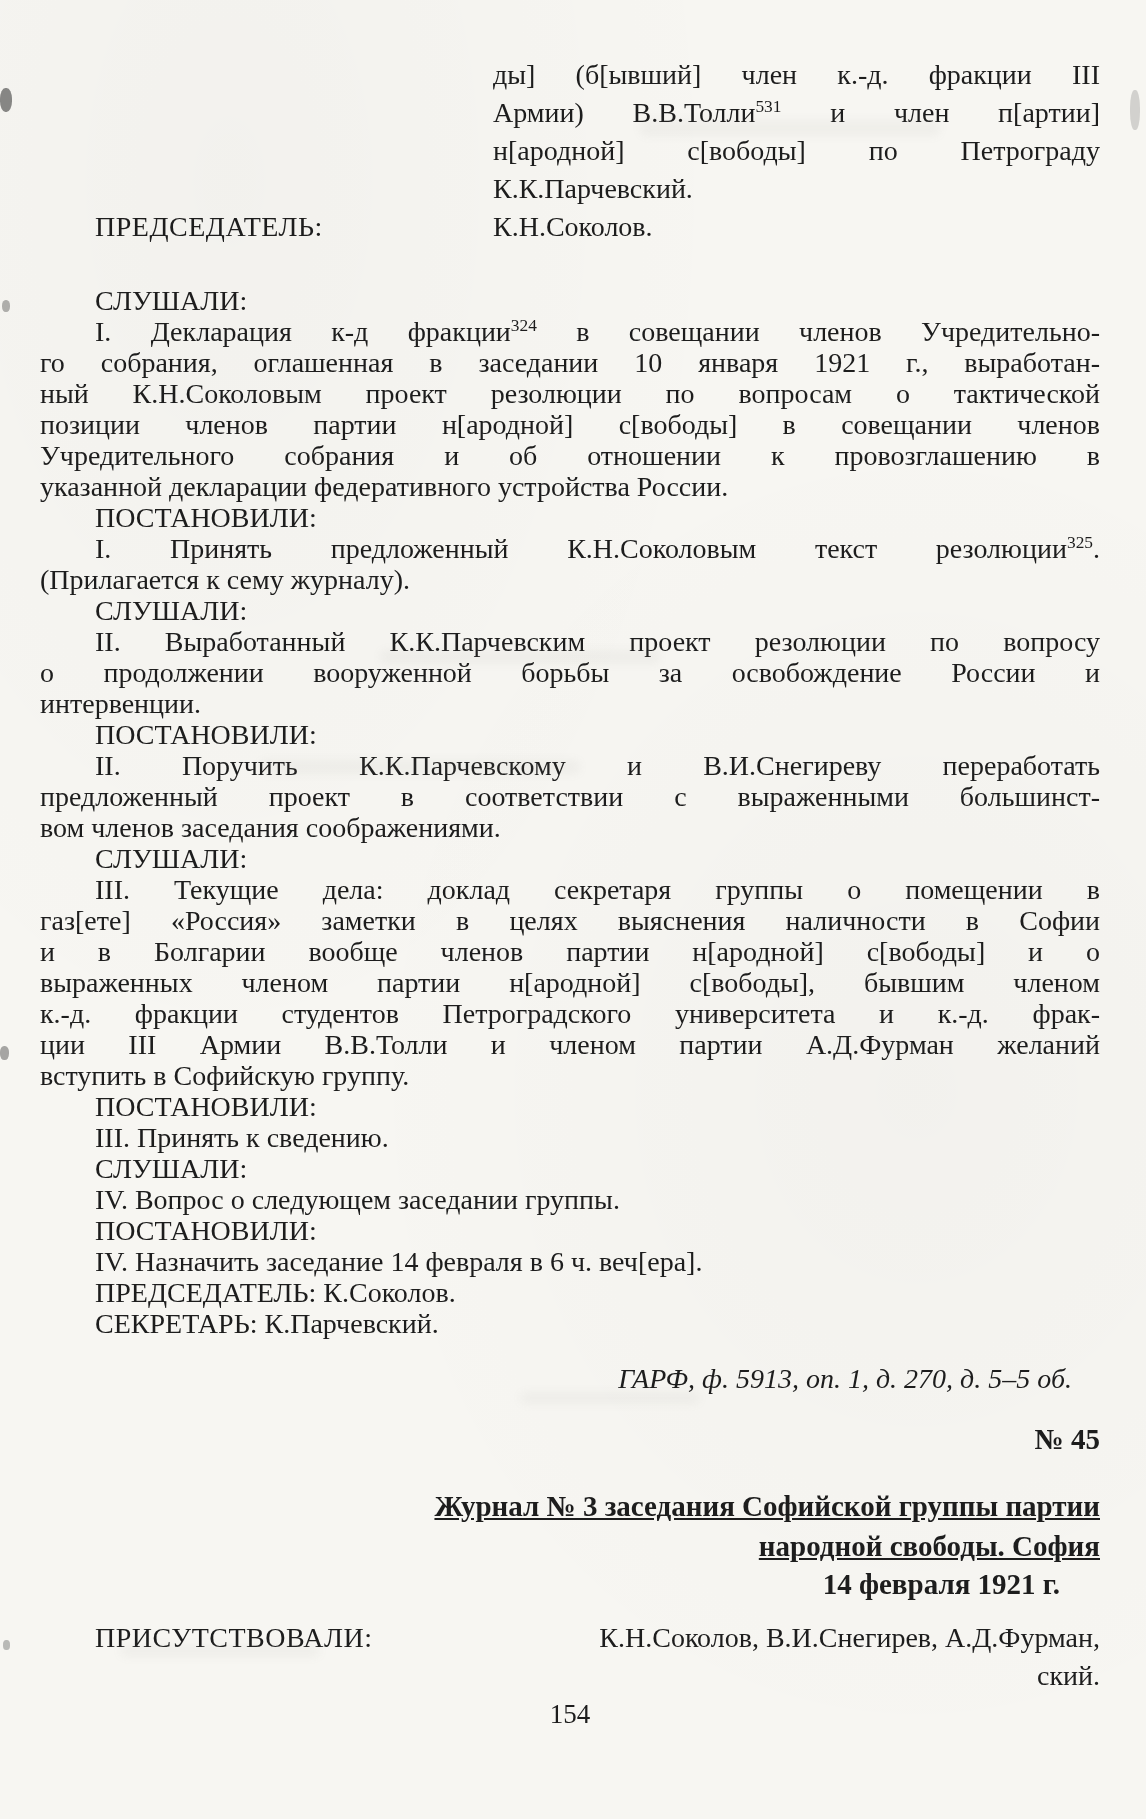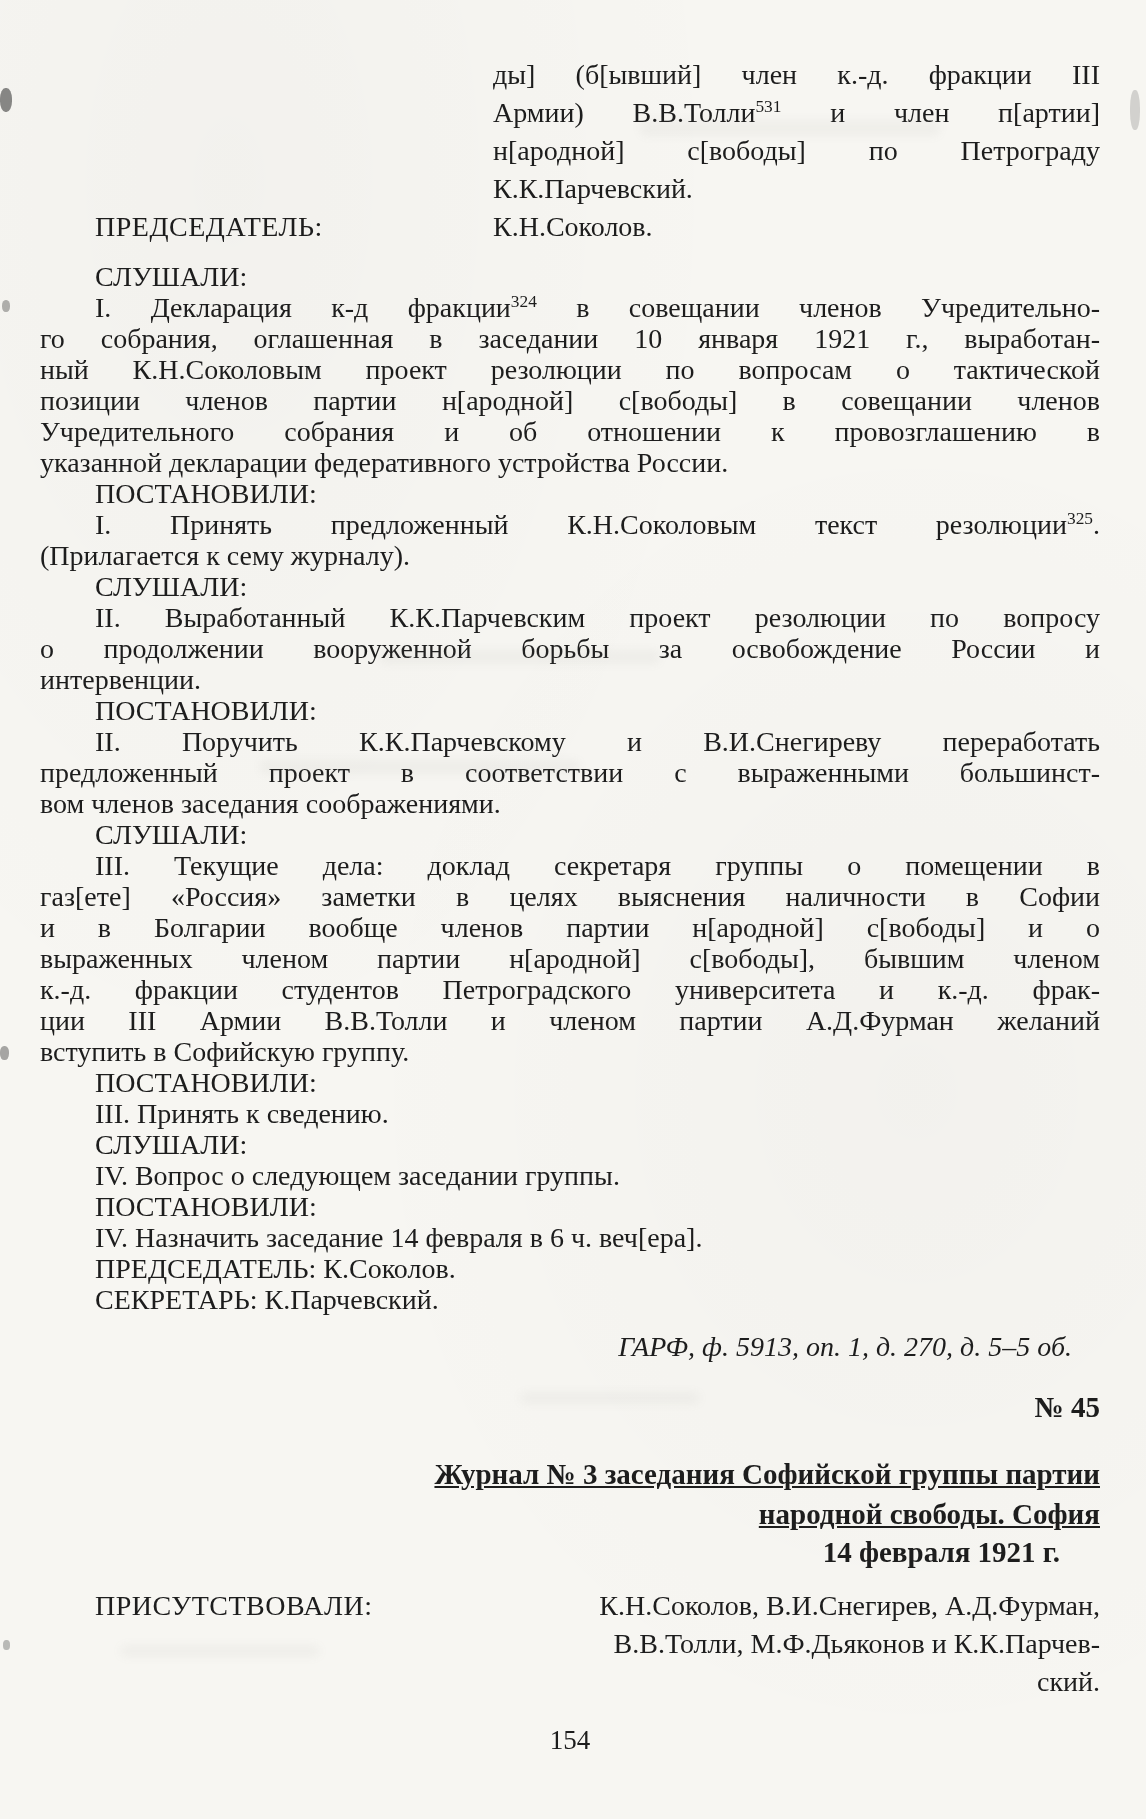--- a/index.html
+++ b/index.html
@@ -25,7 +25,7 @@
   .hb-label{flex:0 0 453px;box-sizing:border-box;padding-left:55px;display:flex;align-items:flex-end;letter-spacing:.5px;}
   .hb-lines{flex:1;min-width:0;}
   
-  .body-text{margin-top:15px;font-size:28px;line-height:31px;}
+  .body-text{margin-top:39px;font-size:28px;line-height:31px;}
   .line{white-space:normal;}
   .line.j{text-align:justify;text-align-last:justify;}
   .line.indent{padding-left:55px;}

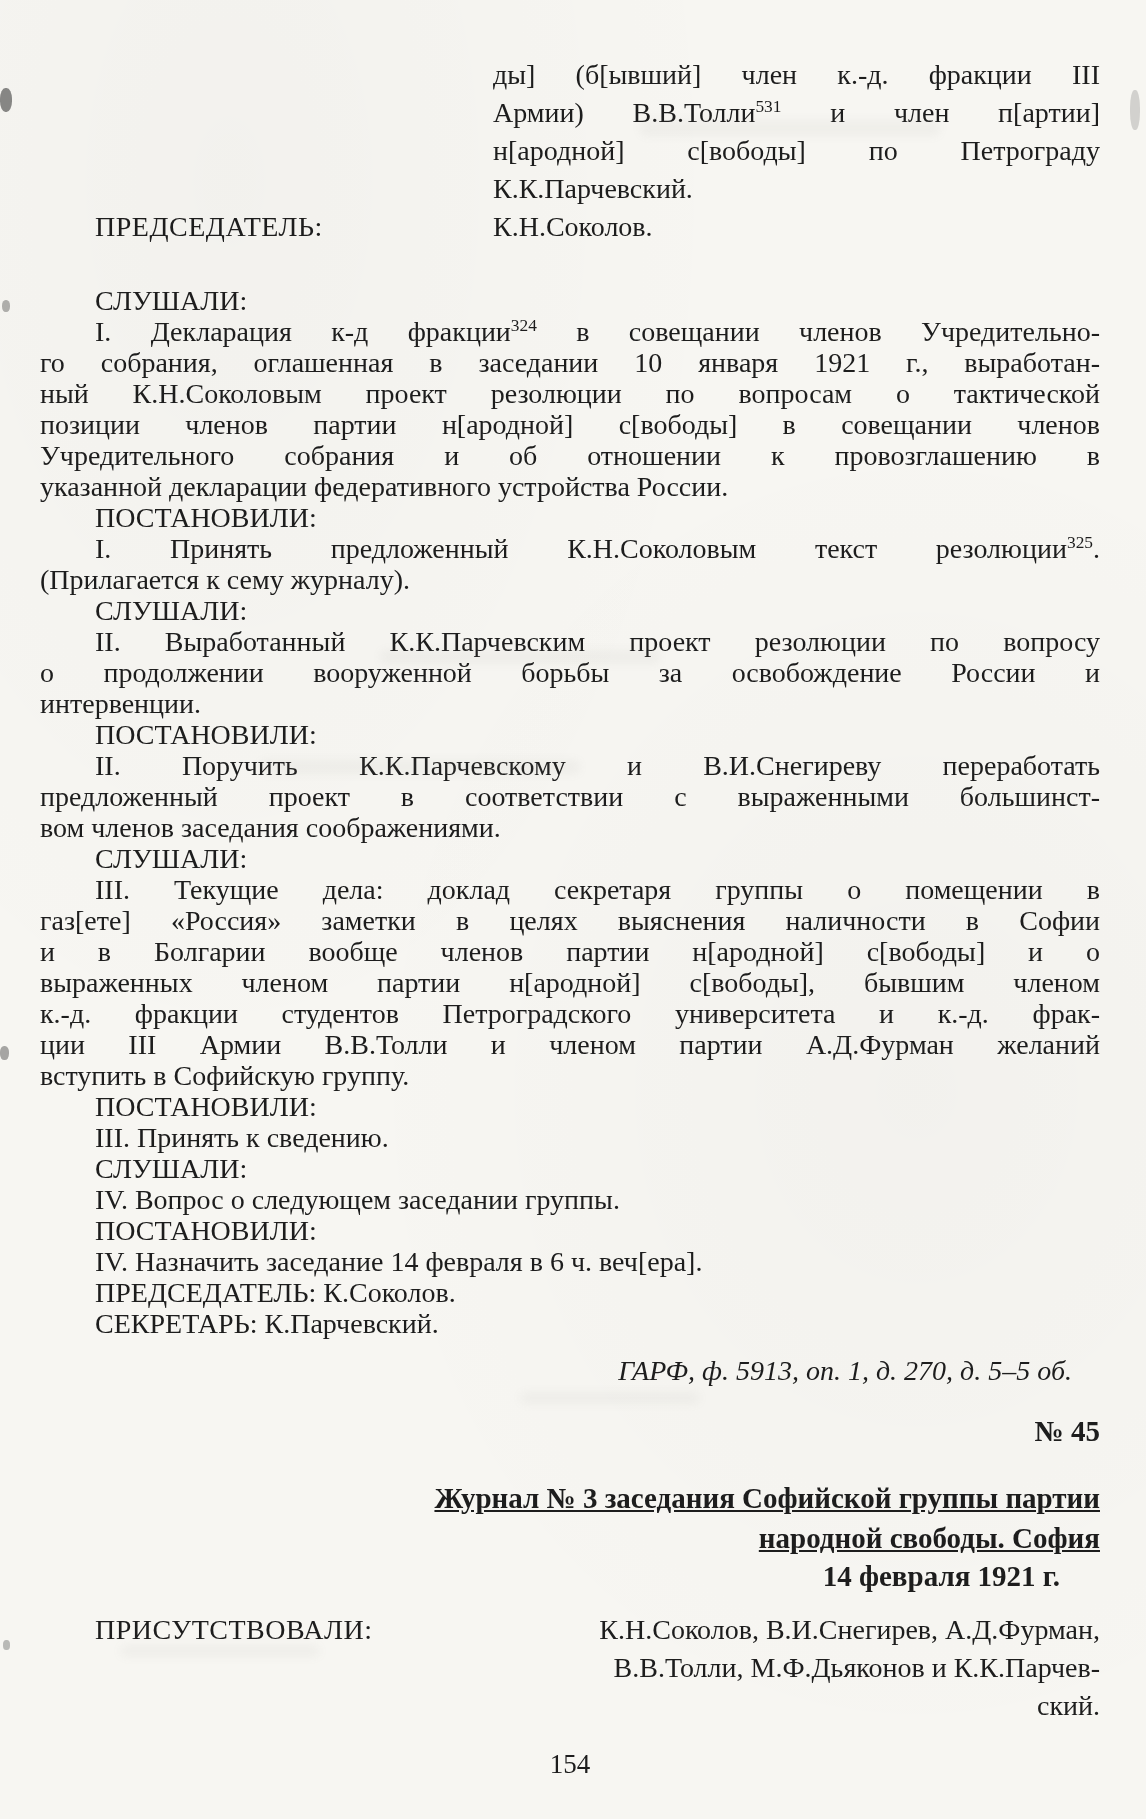--- a/index.html
+++ b/index.html
@@ -31,7 +31,7 @@
   .line.indent{padding-left:55px;}
   sup{font-size:0.62em;line-height:0;vertical-align:super;}
   
-  .source{margin-top:16px;font-size:28px;font-style:italic;text-align:right;padding-right:28px;}
+  .source{margin-top:24px;font-size:28px;font-style:italic;text-align:right;padding-right:28px;}
   
   .doc-number{margin-top:28px;text-align:right;font-weight:bold;font-size:29px;}
   .doc-title{margin-top:30px;text-align:right;font-weight:bold;font-size:29px;line-height:40px;text-decoration:underline;}

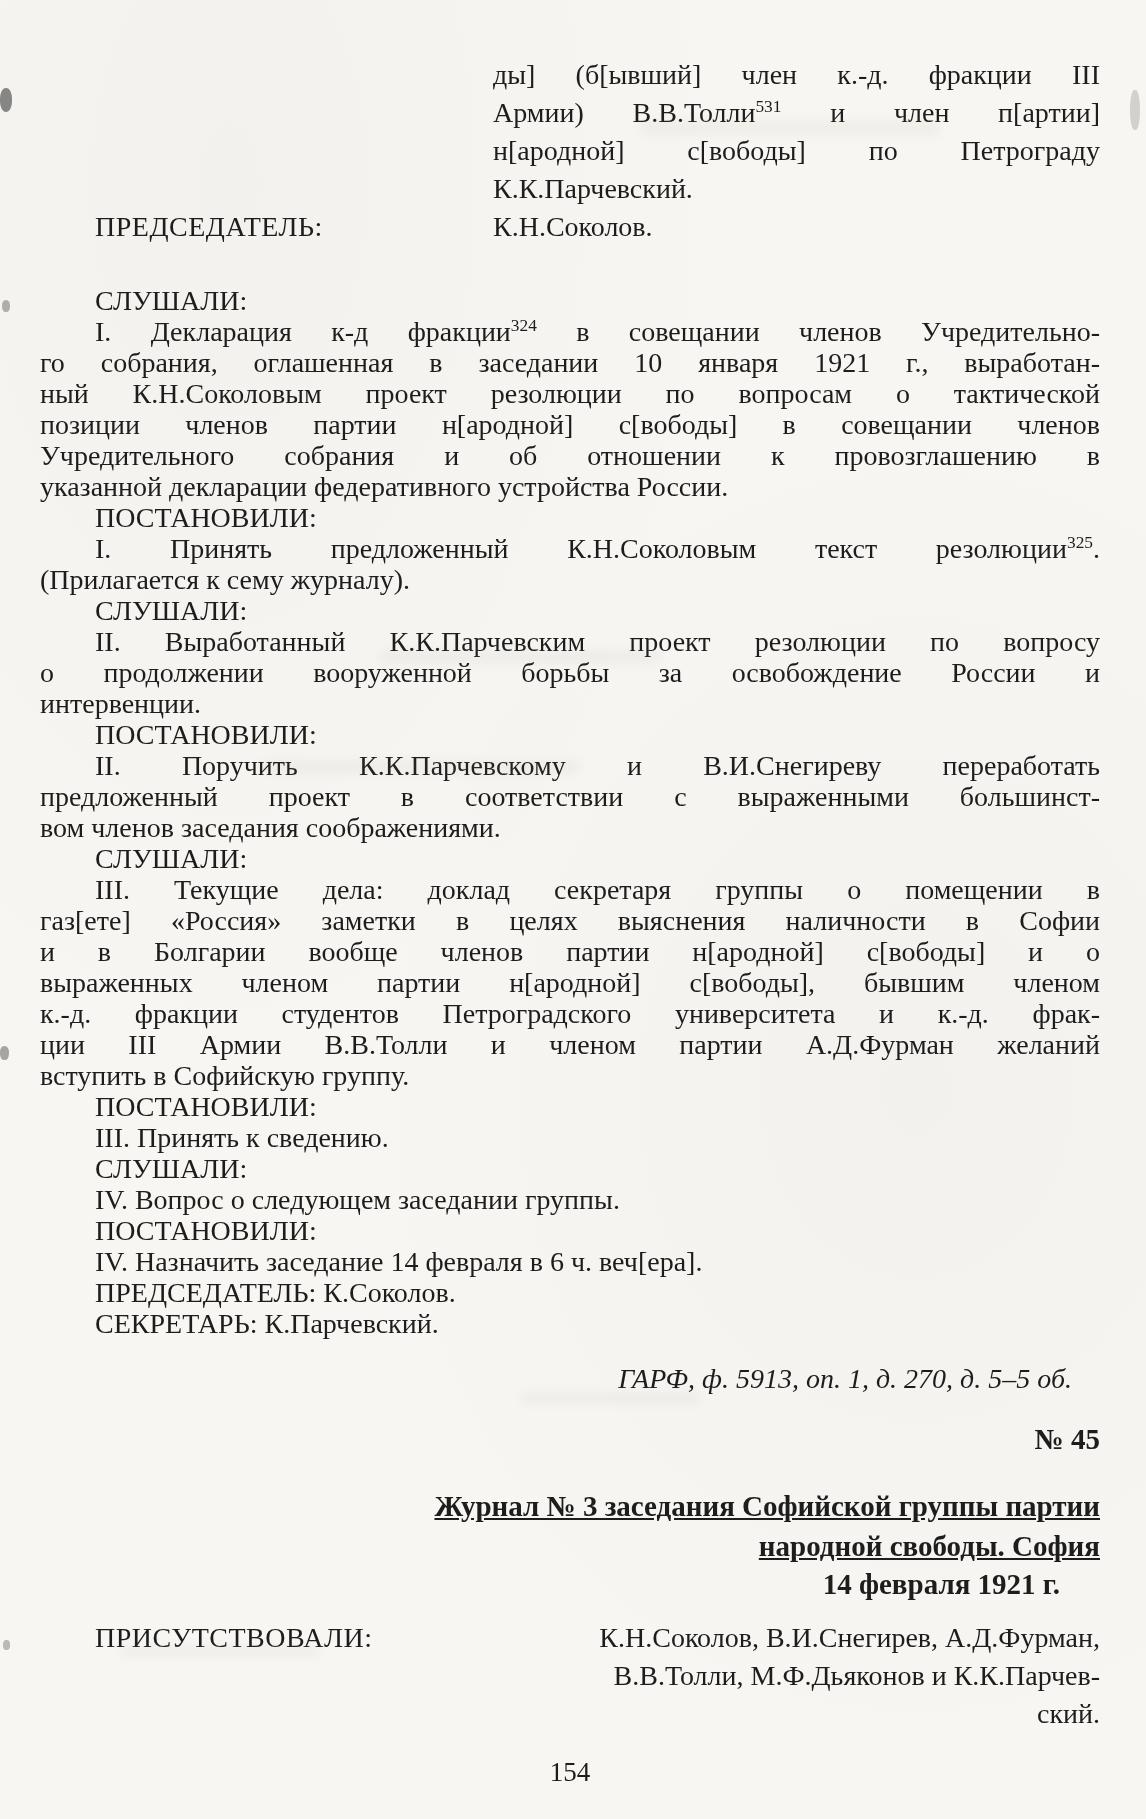--- a/index.html
+++ b/index.html
@@ -161,7 +161,6 @@
     <div class="at-label">ПРИСУТСТВОВАЛИ:</div>
     <div class="at-lines">
       <div class="line">К.Н.Соколов, В.И.Снегирев, А.Д.Фурман,</div>
-      <div class="line">В.В.Толли, М.Ф.Дьяконов и К.К.Парчев-</div>
       <div class="line">ский.</div>
     </div>
   </div>

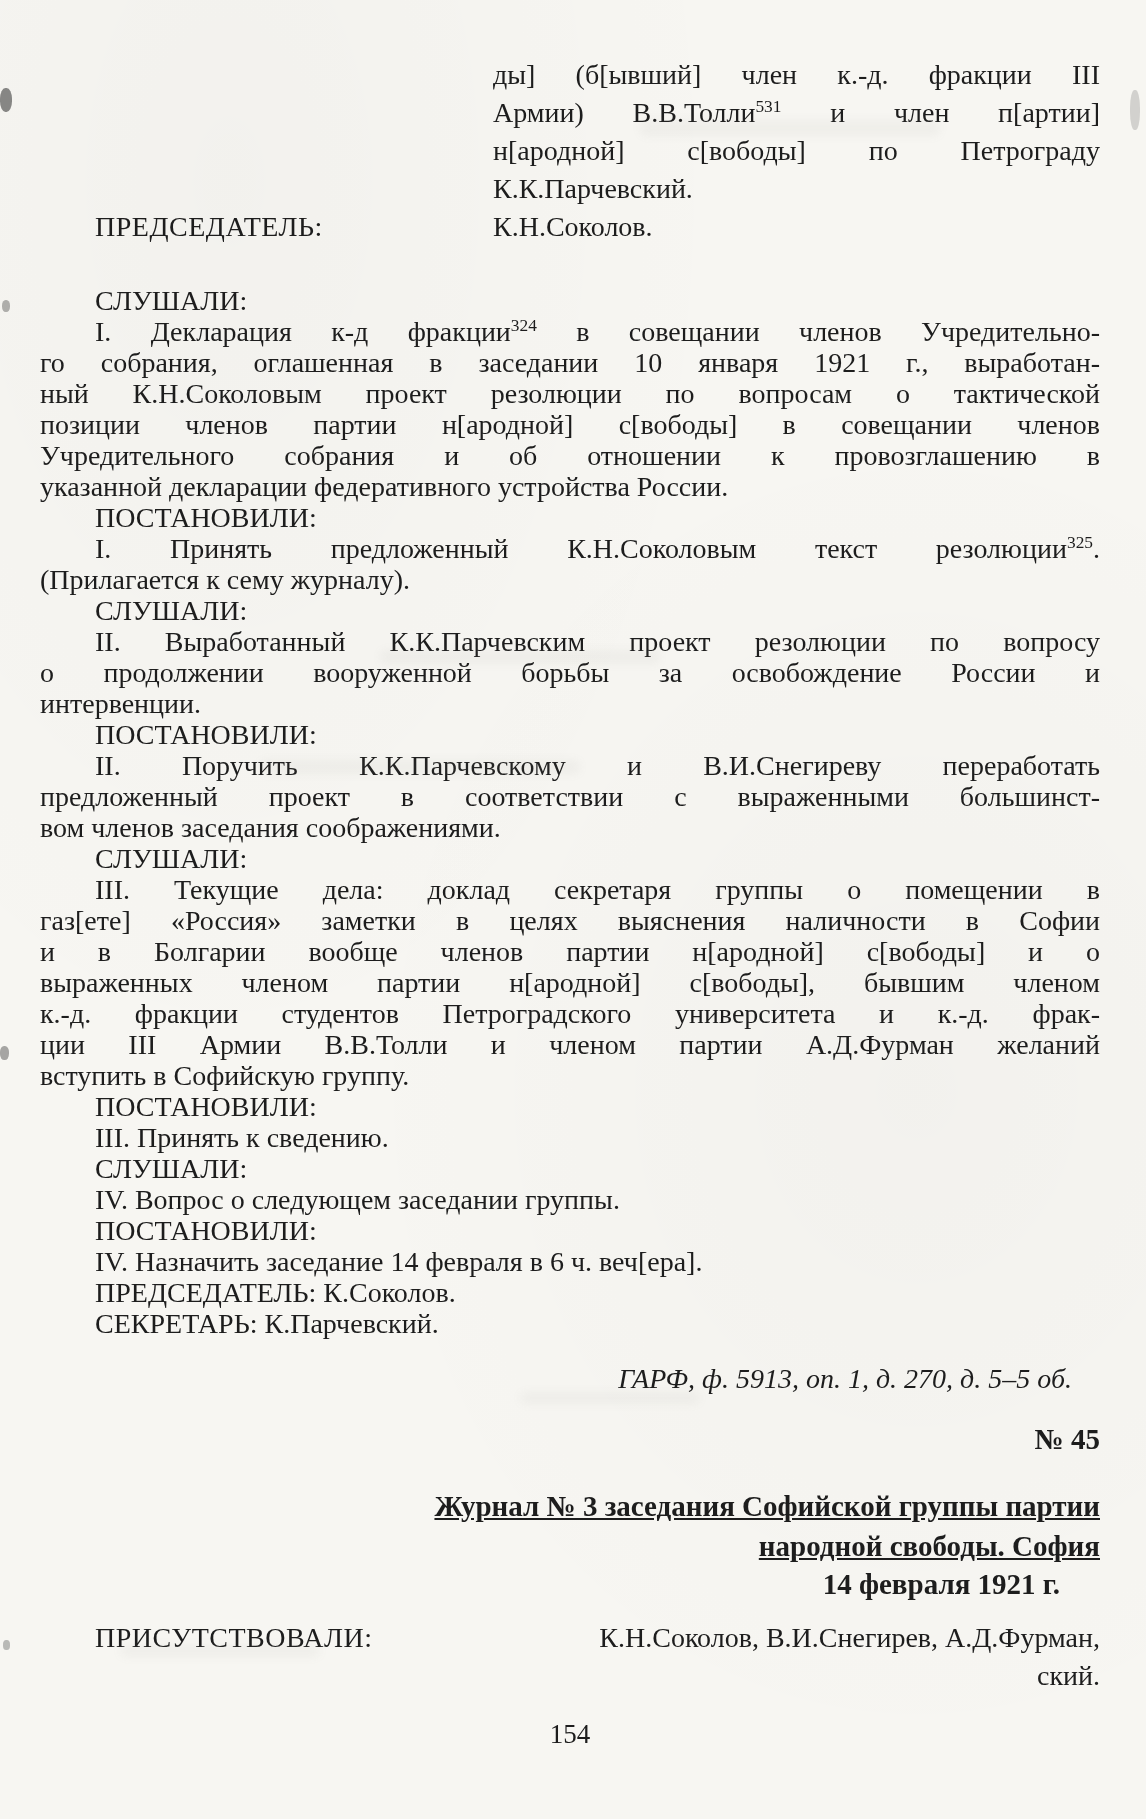--- a/index.html
+++ b/index.html
@@ -41,7 +41,7 @@
   .at-label{flex:0 0 453px;box-sizing:border-box;padding-left:55px;letter-spacing:.5px;font-family:Liberation Serif, serif;}
   .at-lines{flex:1;min-width:0;text-align:right;}
   
-  .page-number{margin-top:24px;text-align:center;font-size:27px;}
+  .page-number{margin-top:4px;text-align:center;font-size:27px;}
   
   .speck{position:absolute;background:#2c2c2c;border-radius:45%;}
   .ghost{position:absolute;background:#8a8a84;opacity:.07;filter:blur(5px);border-radius:6px;}

